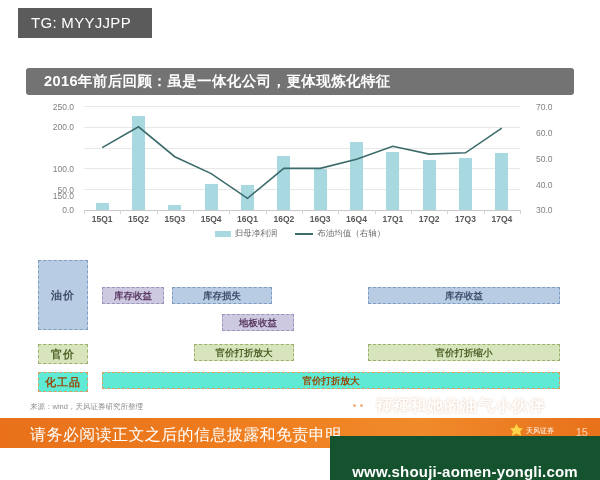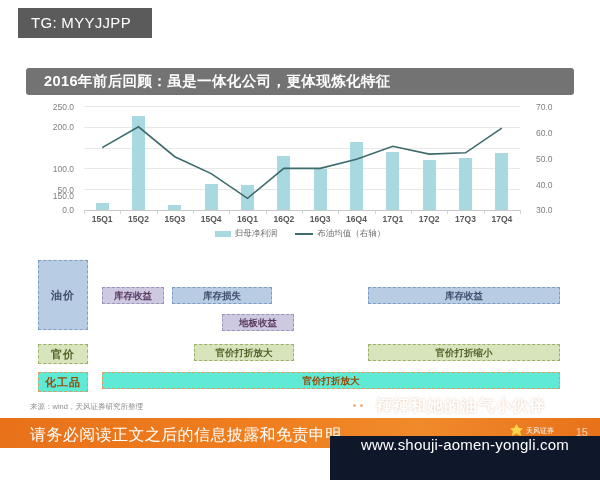--- a/index.html
+++ b/index.html
@@ -147,7 +147,7 @@
   
   #url-bar{
     position:absolute;left:330px;top:436px;width:270px;height:44px;
-    background:#0f172a;display:flex;align-items:flex-start;justify-content:center;
+    background:#14532d;display:flex;align-items:flex-end;justify-content:center;font-weight:bold;
   }
   #url-text{color:#ffffff;font-size:15px;letter-spacing:.2px;}
 </style>

